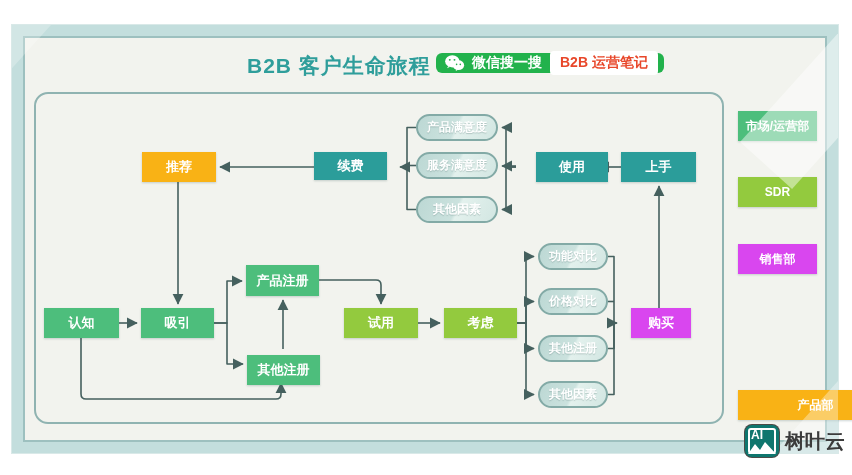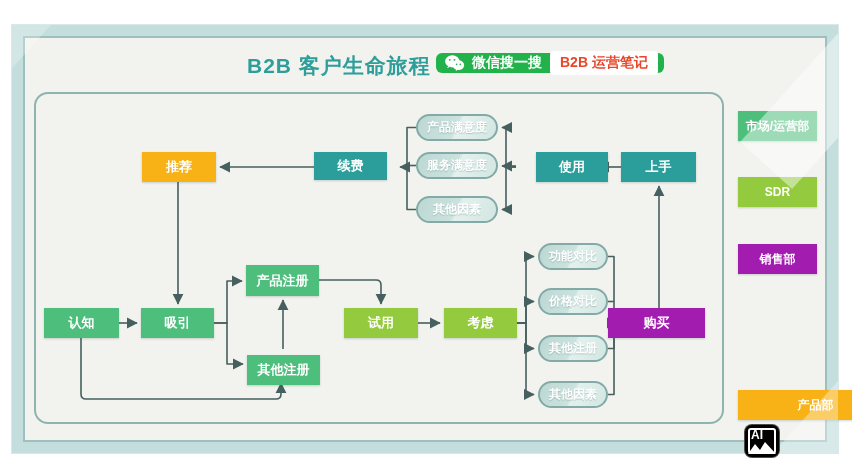--- a/index.html
+++ b/index.html
@@ -58,7 +58,7 @@
   .green {background:#4dbe7c;}
   .lime  {background:#93ca3e;}
   .orange{background:#f9b215;}
-  .red   {background:#a21caf;}
+  .red   {background:#d946ef;}
 
   .pill{
     position:absolute;display:flex;align-items:center;justify-content:center;

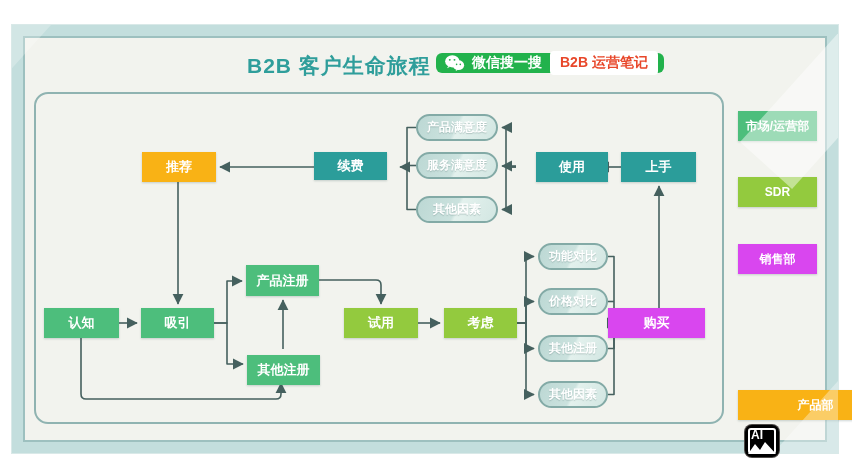--- a/index.html
+++ b/index.html
@@ -82,7 +82,7 @@
   .n-other-signup  {left:211px;top:261px;width:73px;height:30px;}
   .n-trial         {left:308px;top:214px;width:74px;height:30px;}
   .n-consider      {left:408px;top:214px;width:73px;height:30px;}
-  .n-purchase      {left:572px;top:214px;width:97px;height:30px;}
+  .n-purchase      {left:595px;top:214px;width:60px;height:30px;}
   .p-cmp0          {left:502px;top:149px;width:70px;height:27px;}
   .p-cmp1          {left:502px;top:194px;width:70px;height:27px;}
   .p-cmp2          {left:502px;top:241px;width:70px;height:27px;}

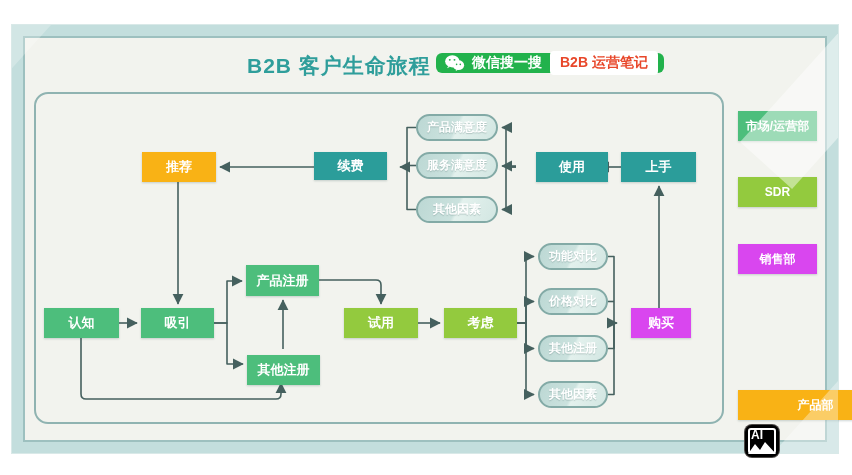--- a/index.html
+++ b/index.html
@@ -104,7 +104,7 @@
     display:flex;align-items:center;gap:6px;
   }
   .brand .icon{
-    position:relative;width:34px;height:32px;background:#000000;border-radius:7px;
+    position:relative;width:34px;height:32px;background:#0f766e;border-radius:7px;
     box-shadow:0 0 0 1px #4d4a47;
   }
   .brand .icon .inner{

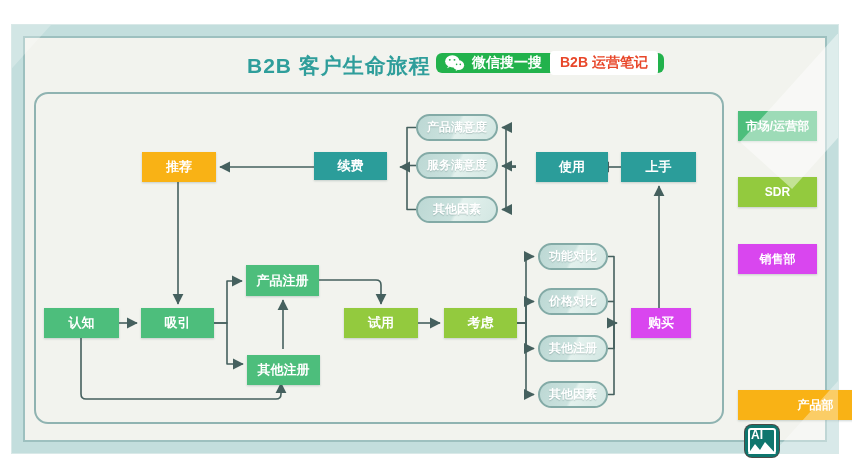--- a/index.html
+++ b/index.html
@@ -234,6 +234,7 @@
       <path d="M0,13 L7,3 L12,9 L17,1 L28,13 Z" fill="#ffffff"></path>
     </svg>
   </div>
+  <span class="name">树叶云</span>
 </div>
 
 </body></html>

